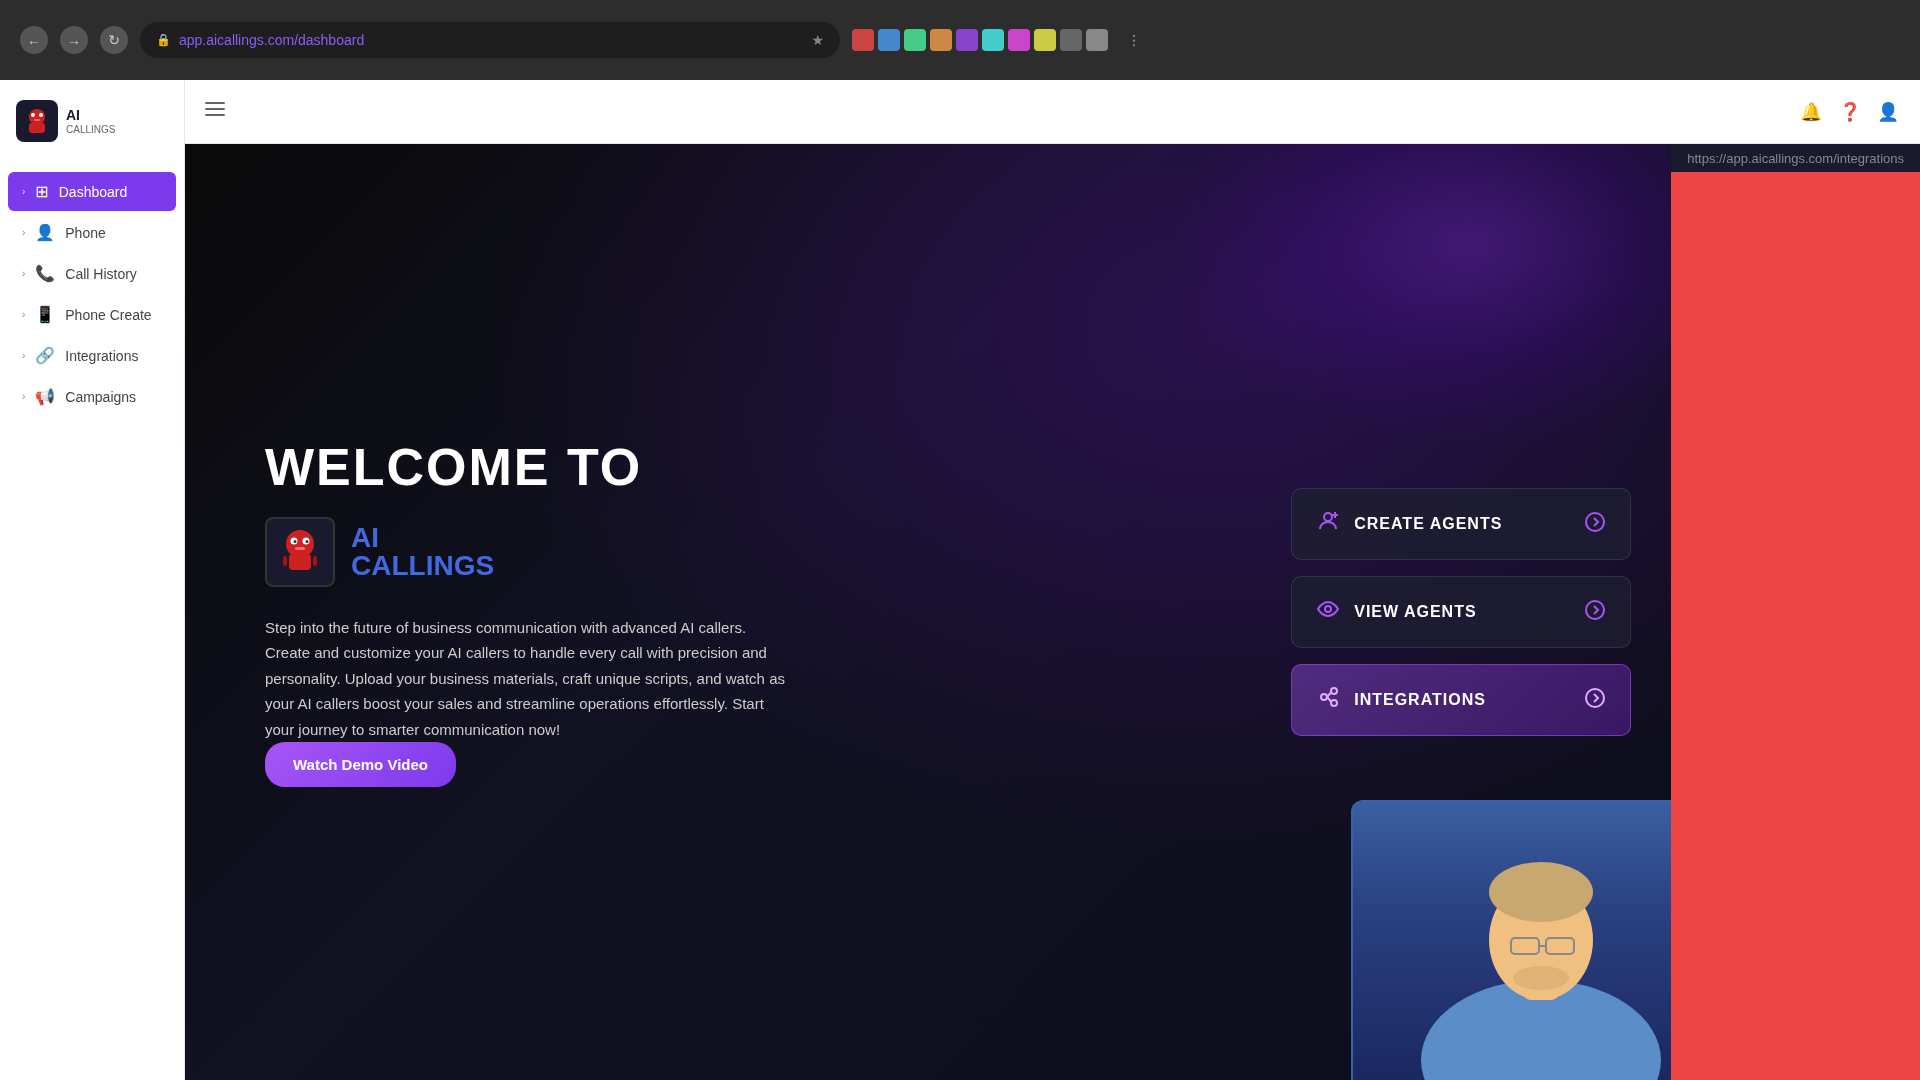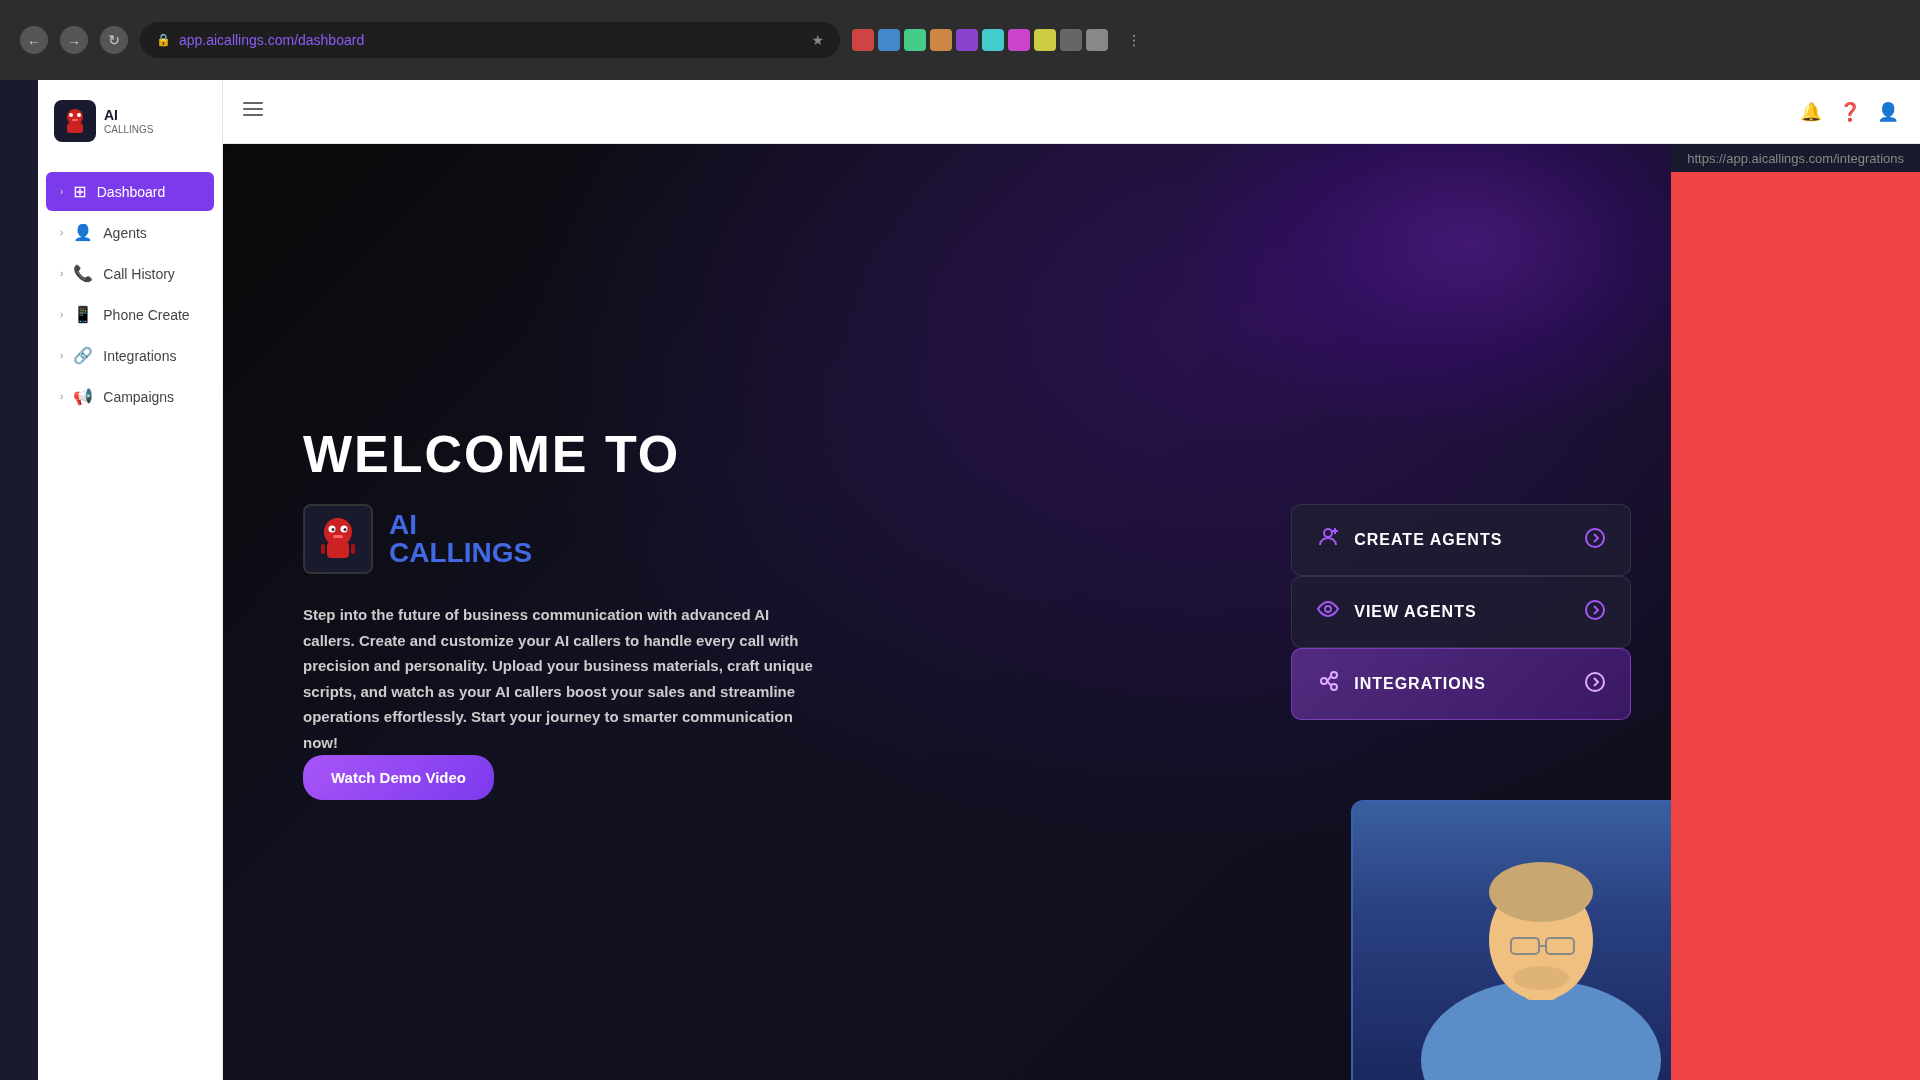--- a/index.html
+++ b/index.html
@@ -63,7 +63,6 @@
       flex: 1;
       display: flex;
       overflow: hidden;
-      padding-left: 38px;
     }
 
     

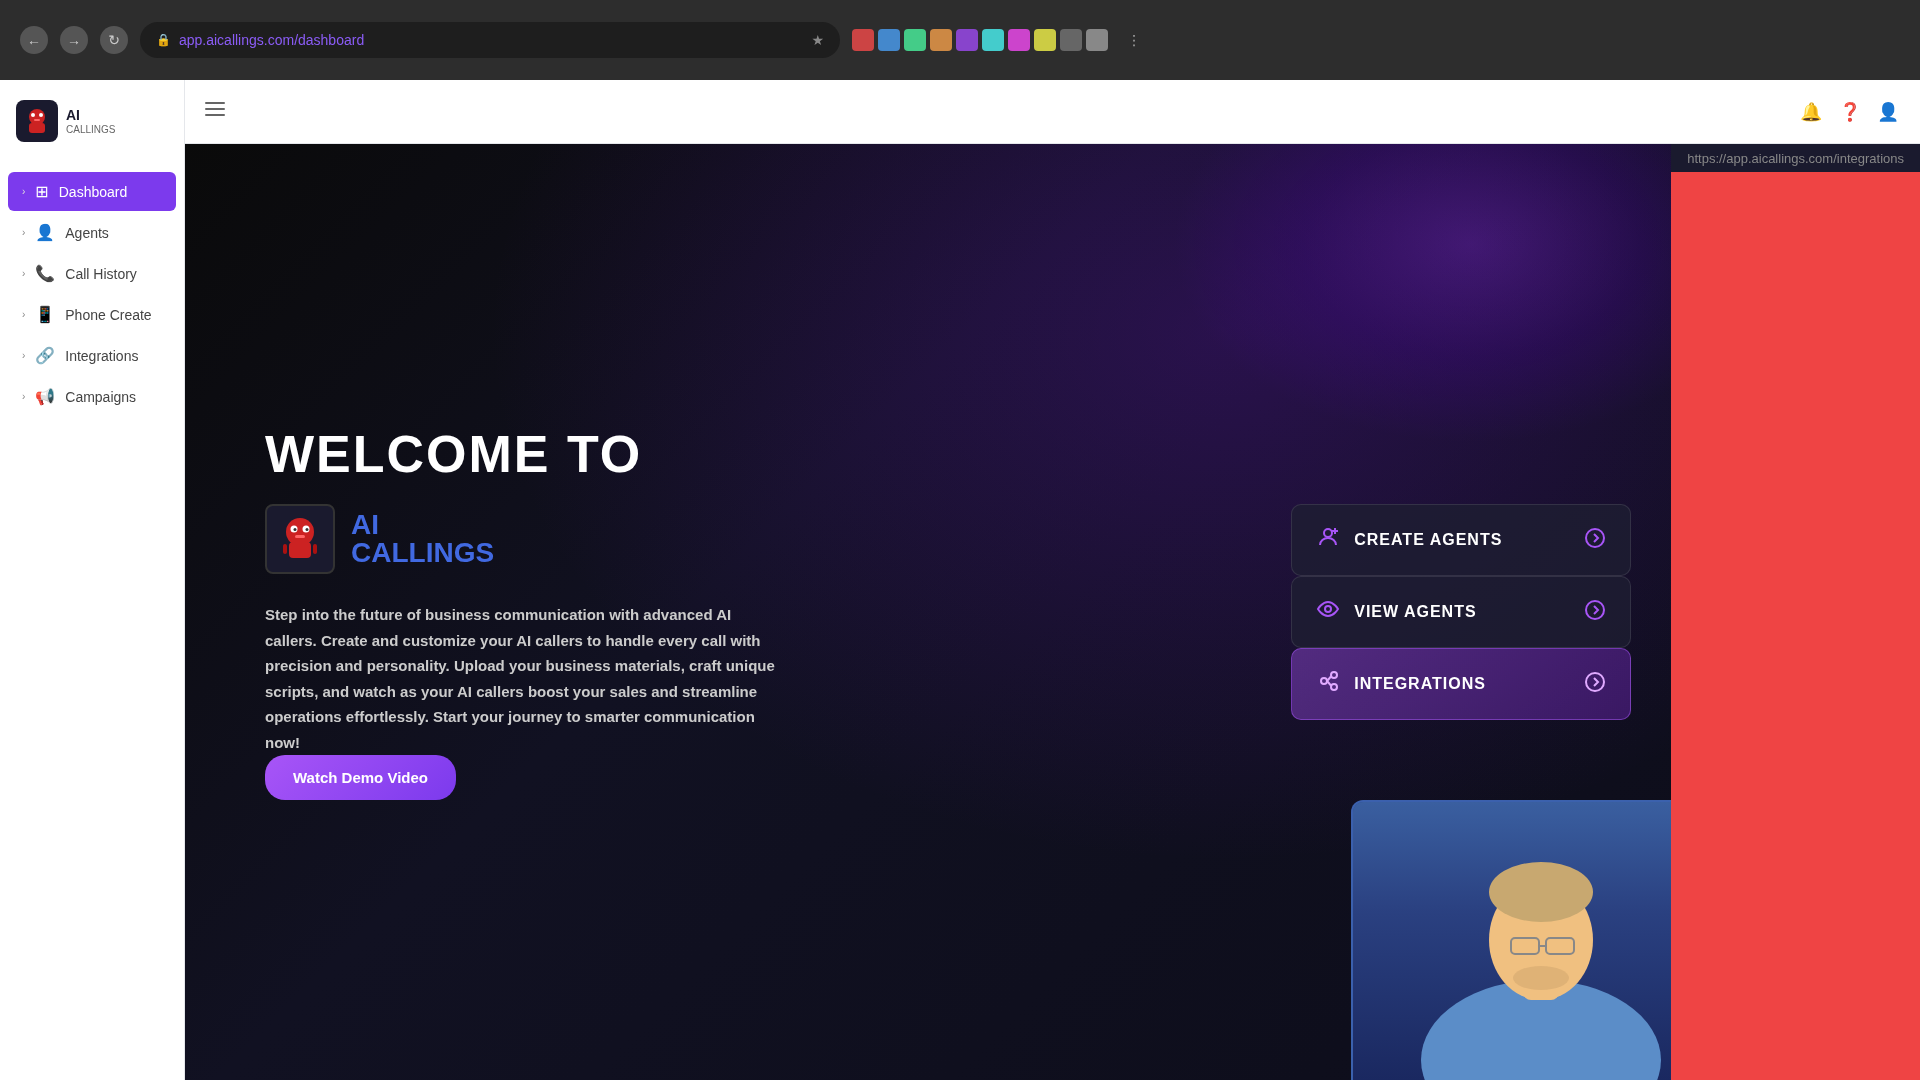--- a/index.html
+++ b/index.html
@@ -391,7 +391,7 @@
       <div class="nav-item">
         <span class="nav-chevron">›</span>
         <span class="nav-icon">👤</span>
-        <span>Agents</span>
+        <span>Phone</span>
       </div>
 
       <div class="nav-item">

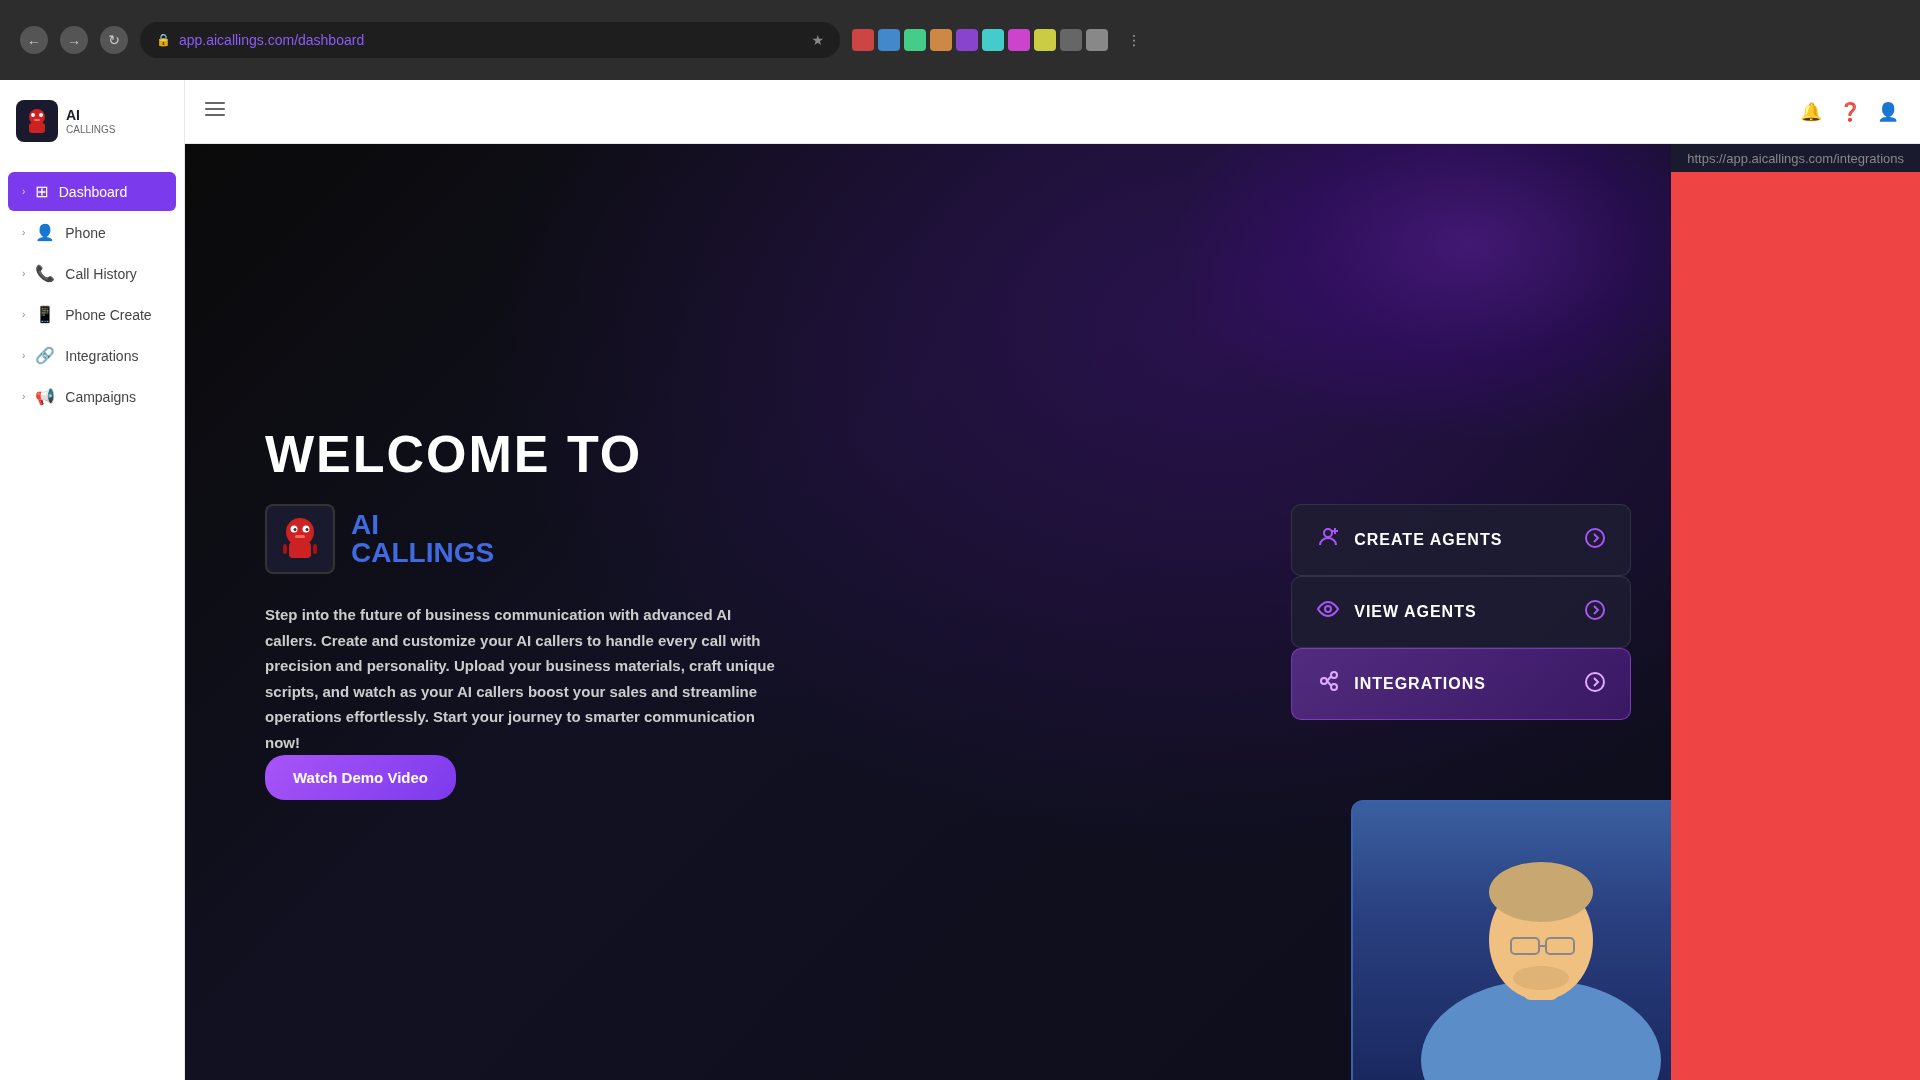--- a/index.html
+++ b/index.html
@@ -258,7 +258,7 @@
       display: flex;
       flex-direction: column;
       justify-content: center;
-      gap: 0;
+      gap: 16px;
       z-index: 1;
     }
 

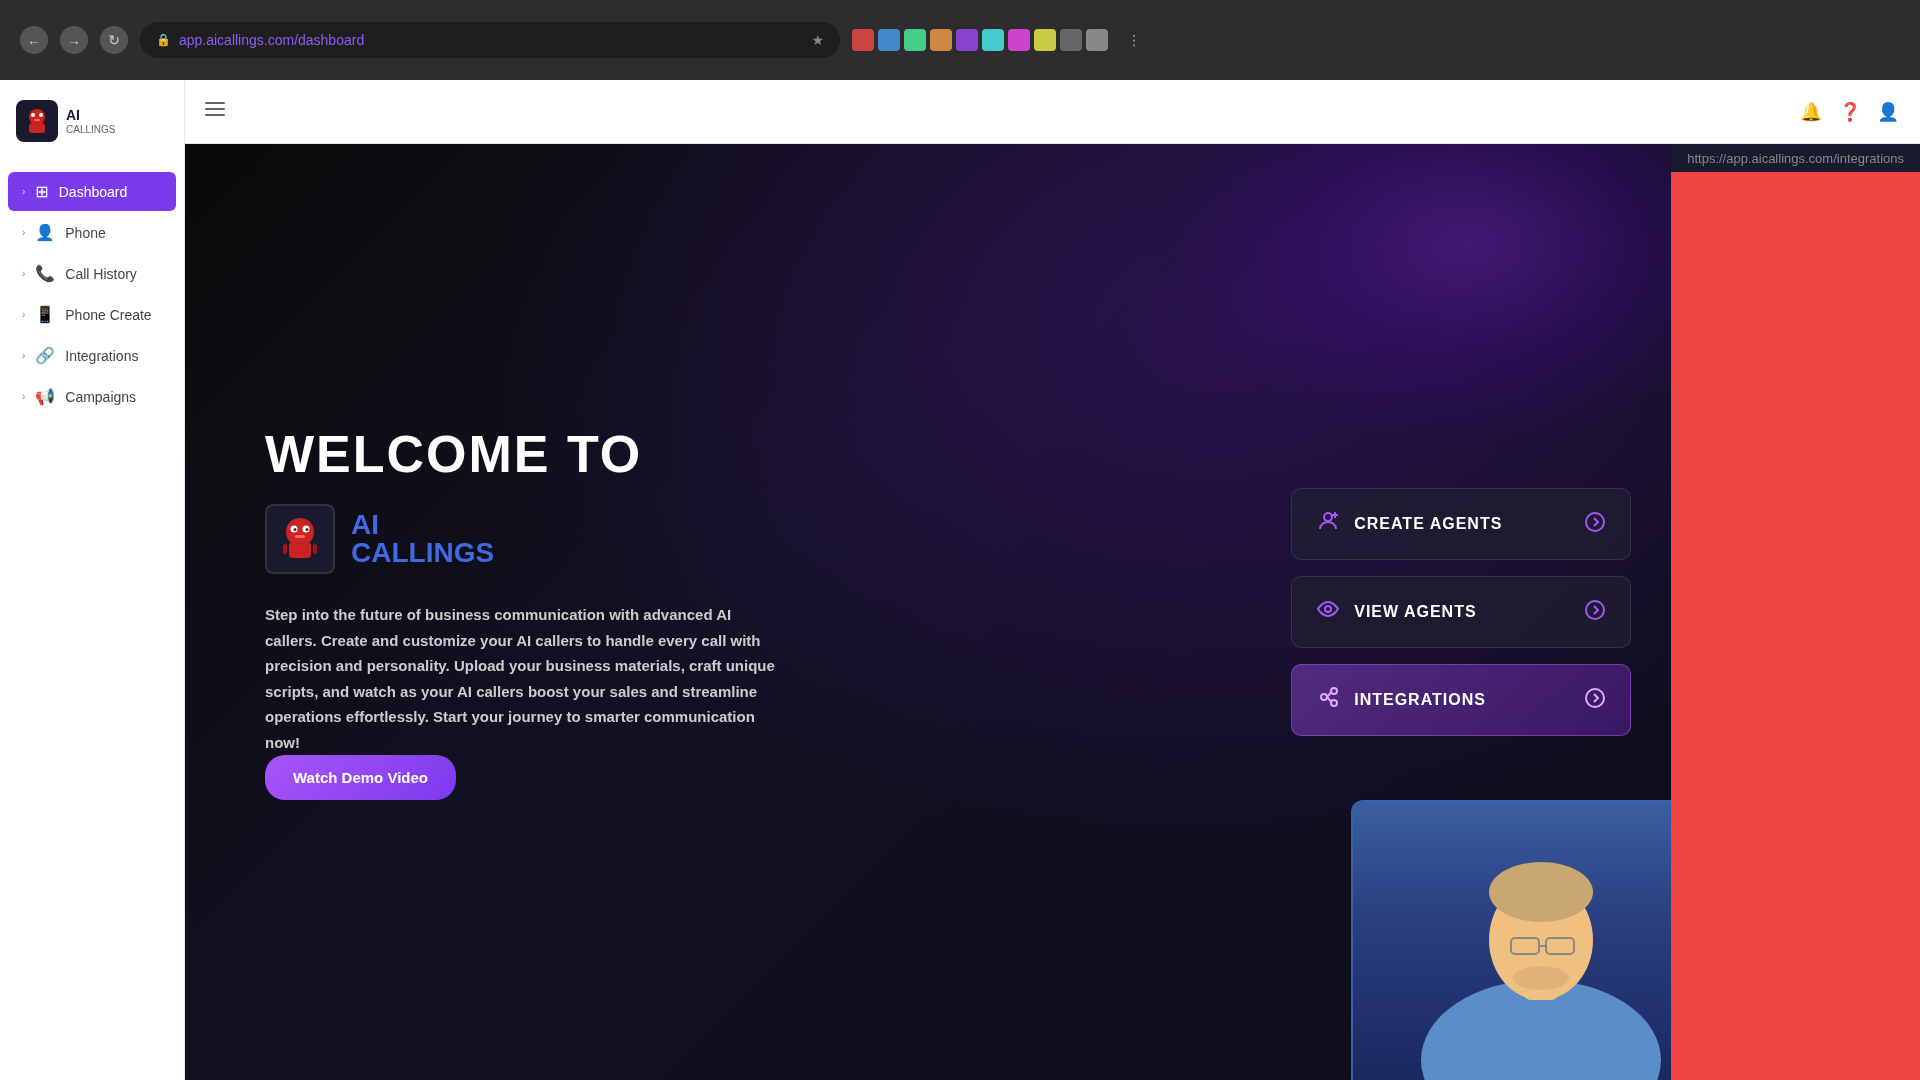--- a/index.html
+++ b/index.html
@@ -233,7 +233,6 @@
       font-size: 15px;
       line-height: 1.7;
       max-width: 520px;
-      font-weight: bold;
     }
 
     .watch-demo-btn {

